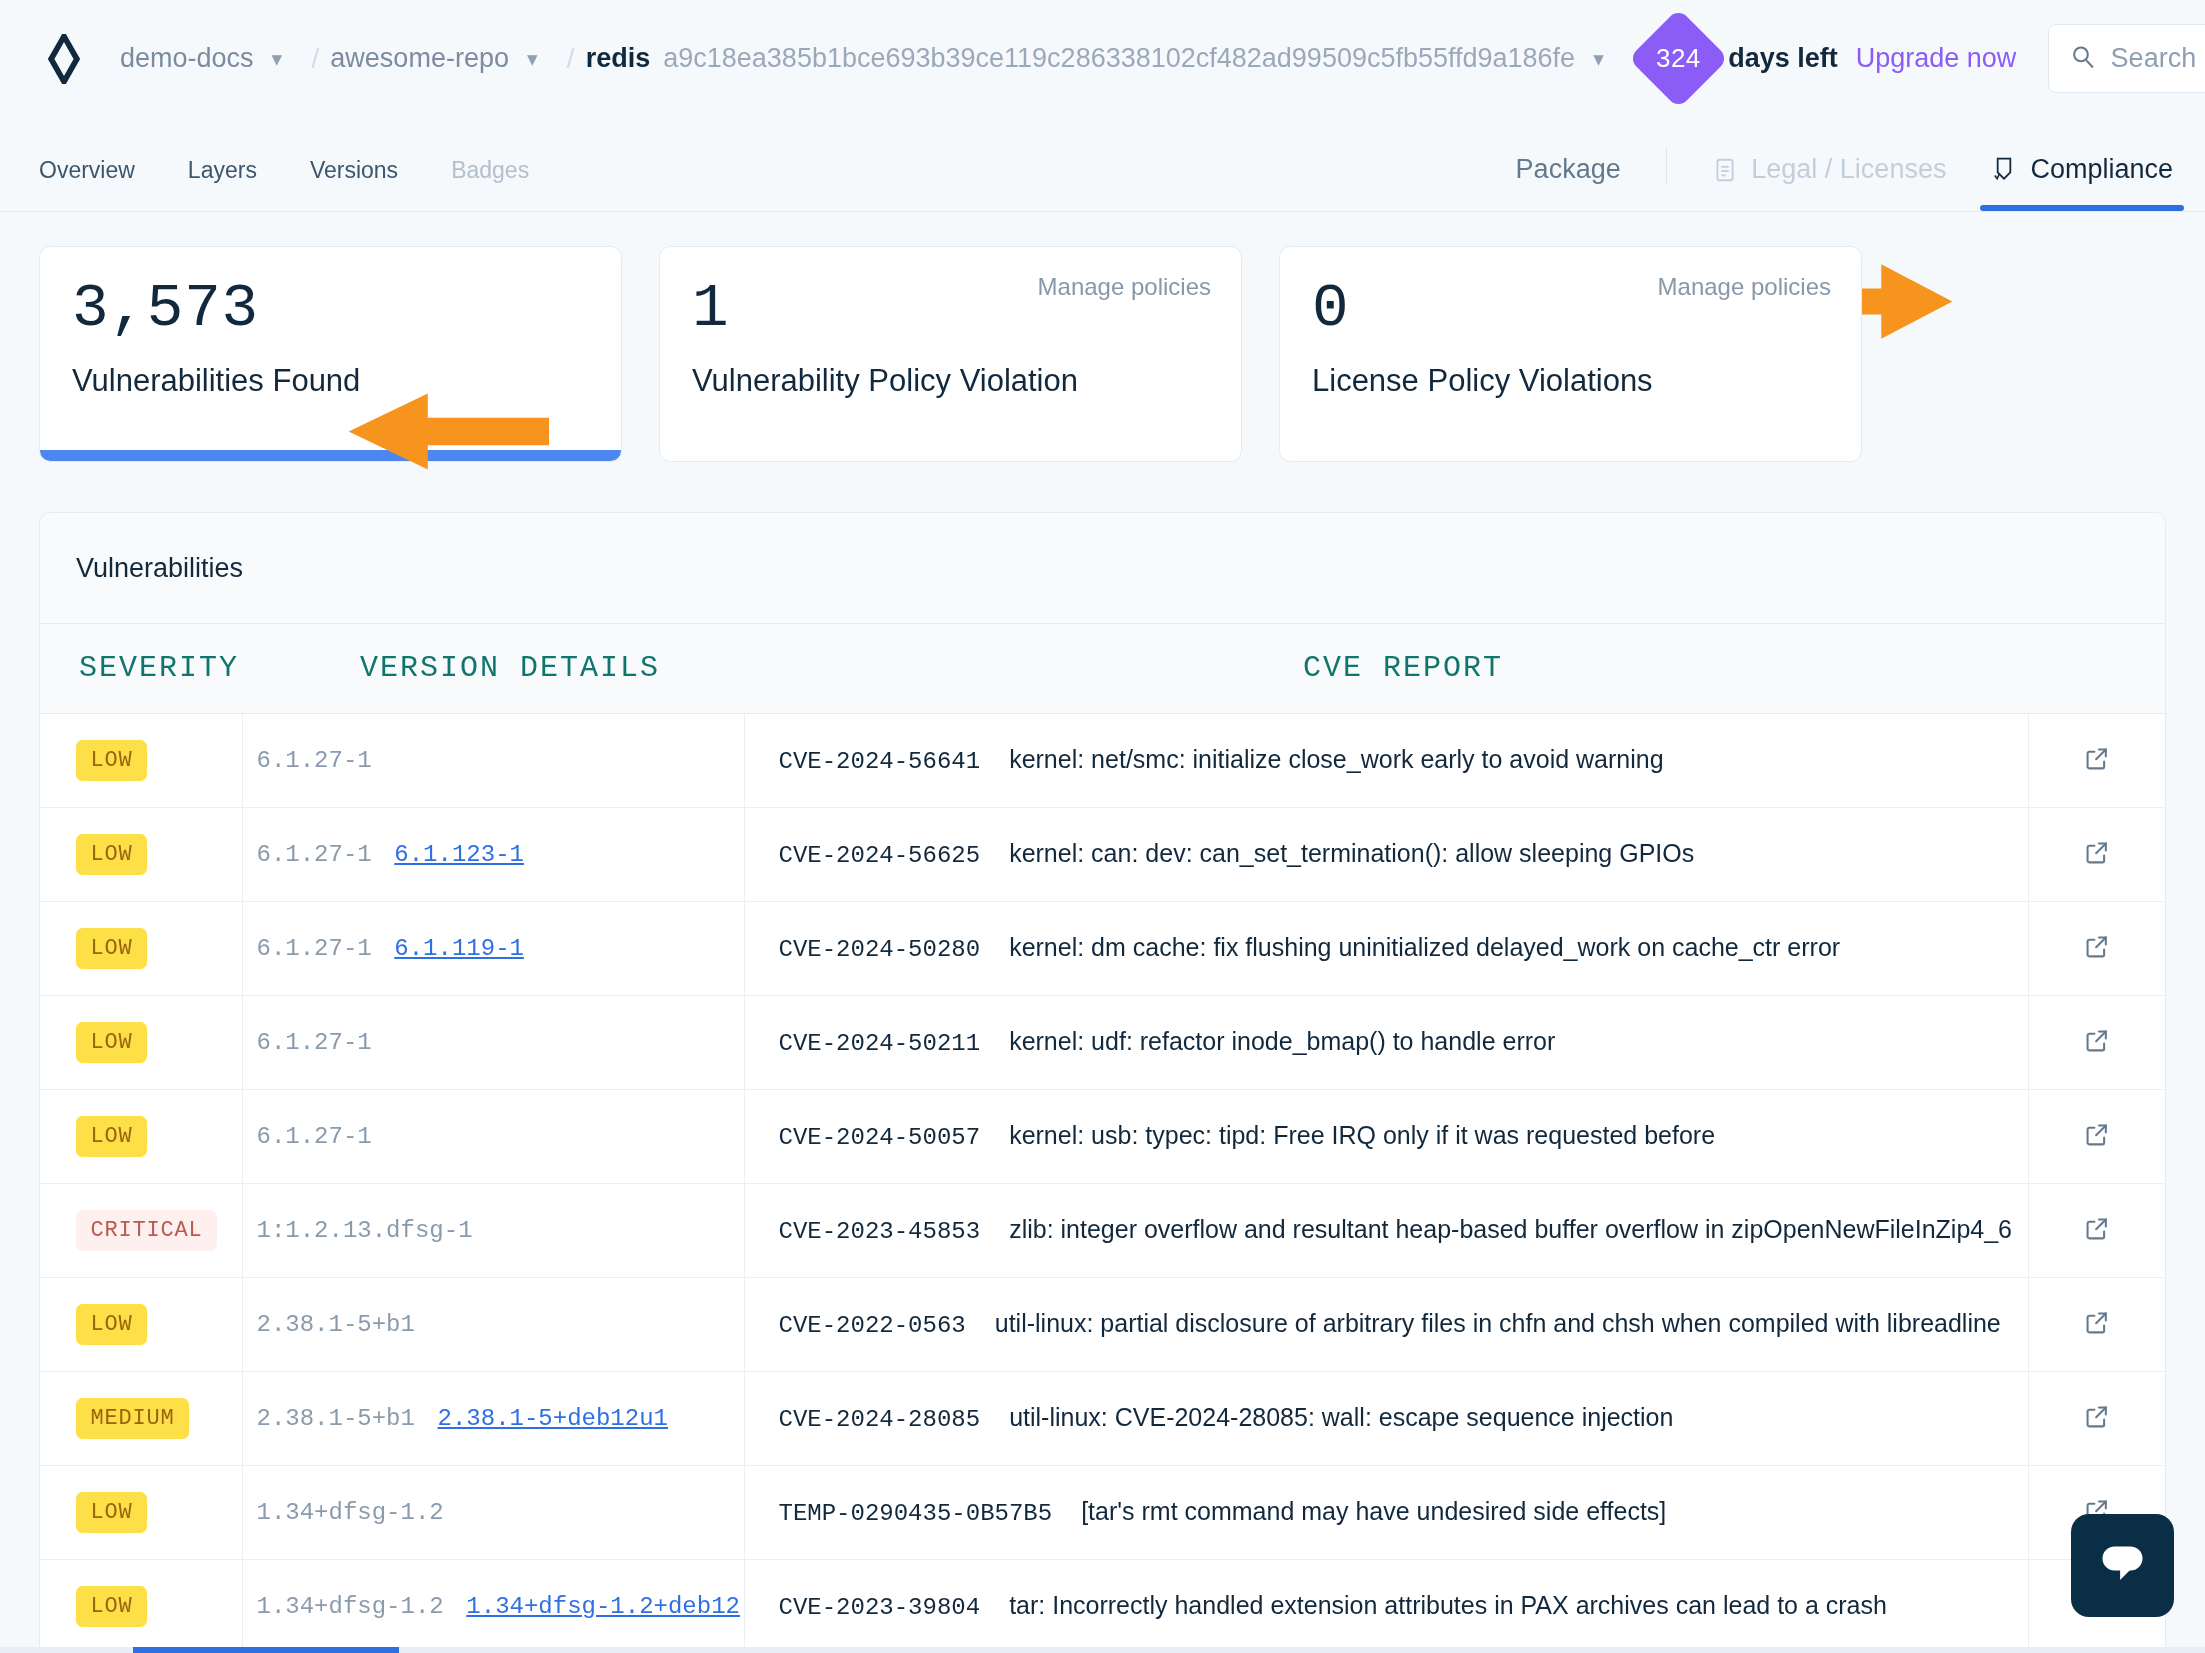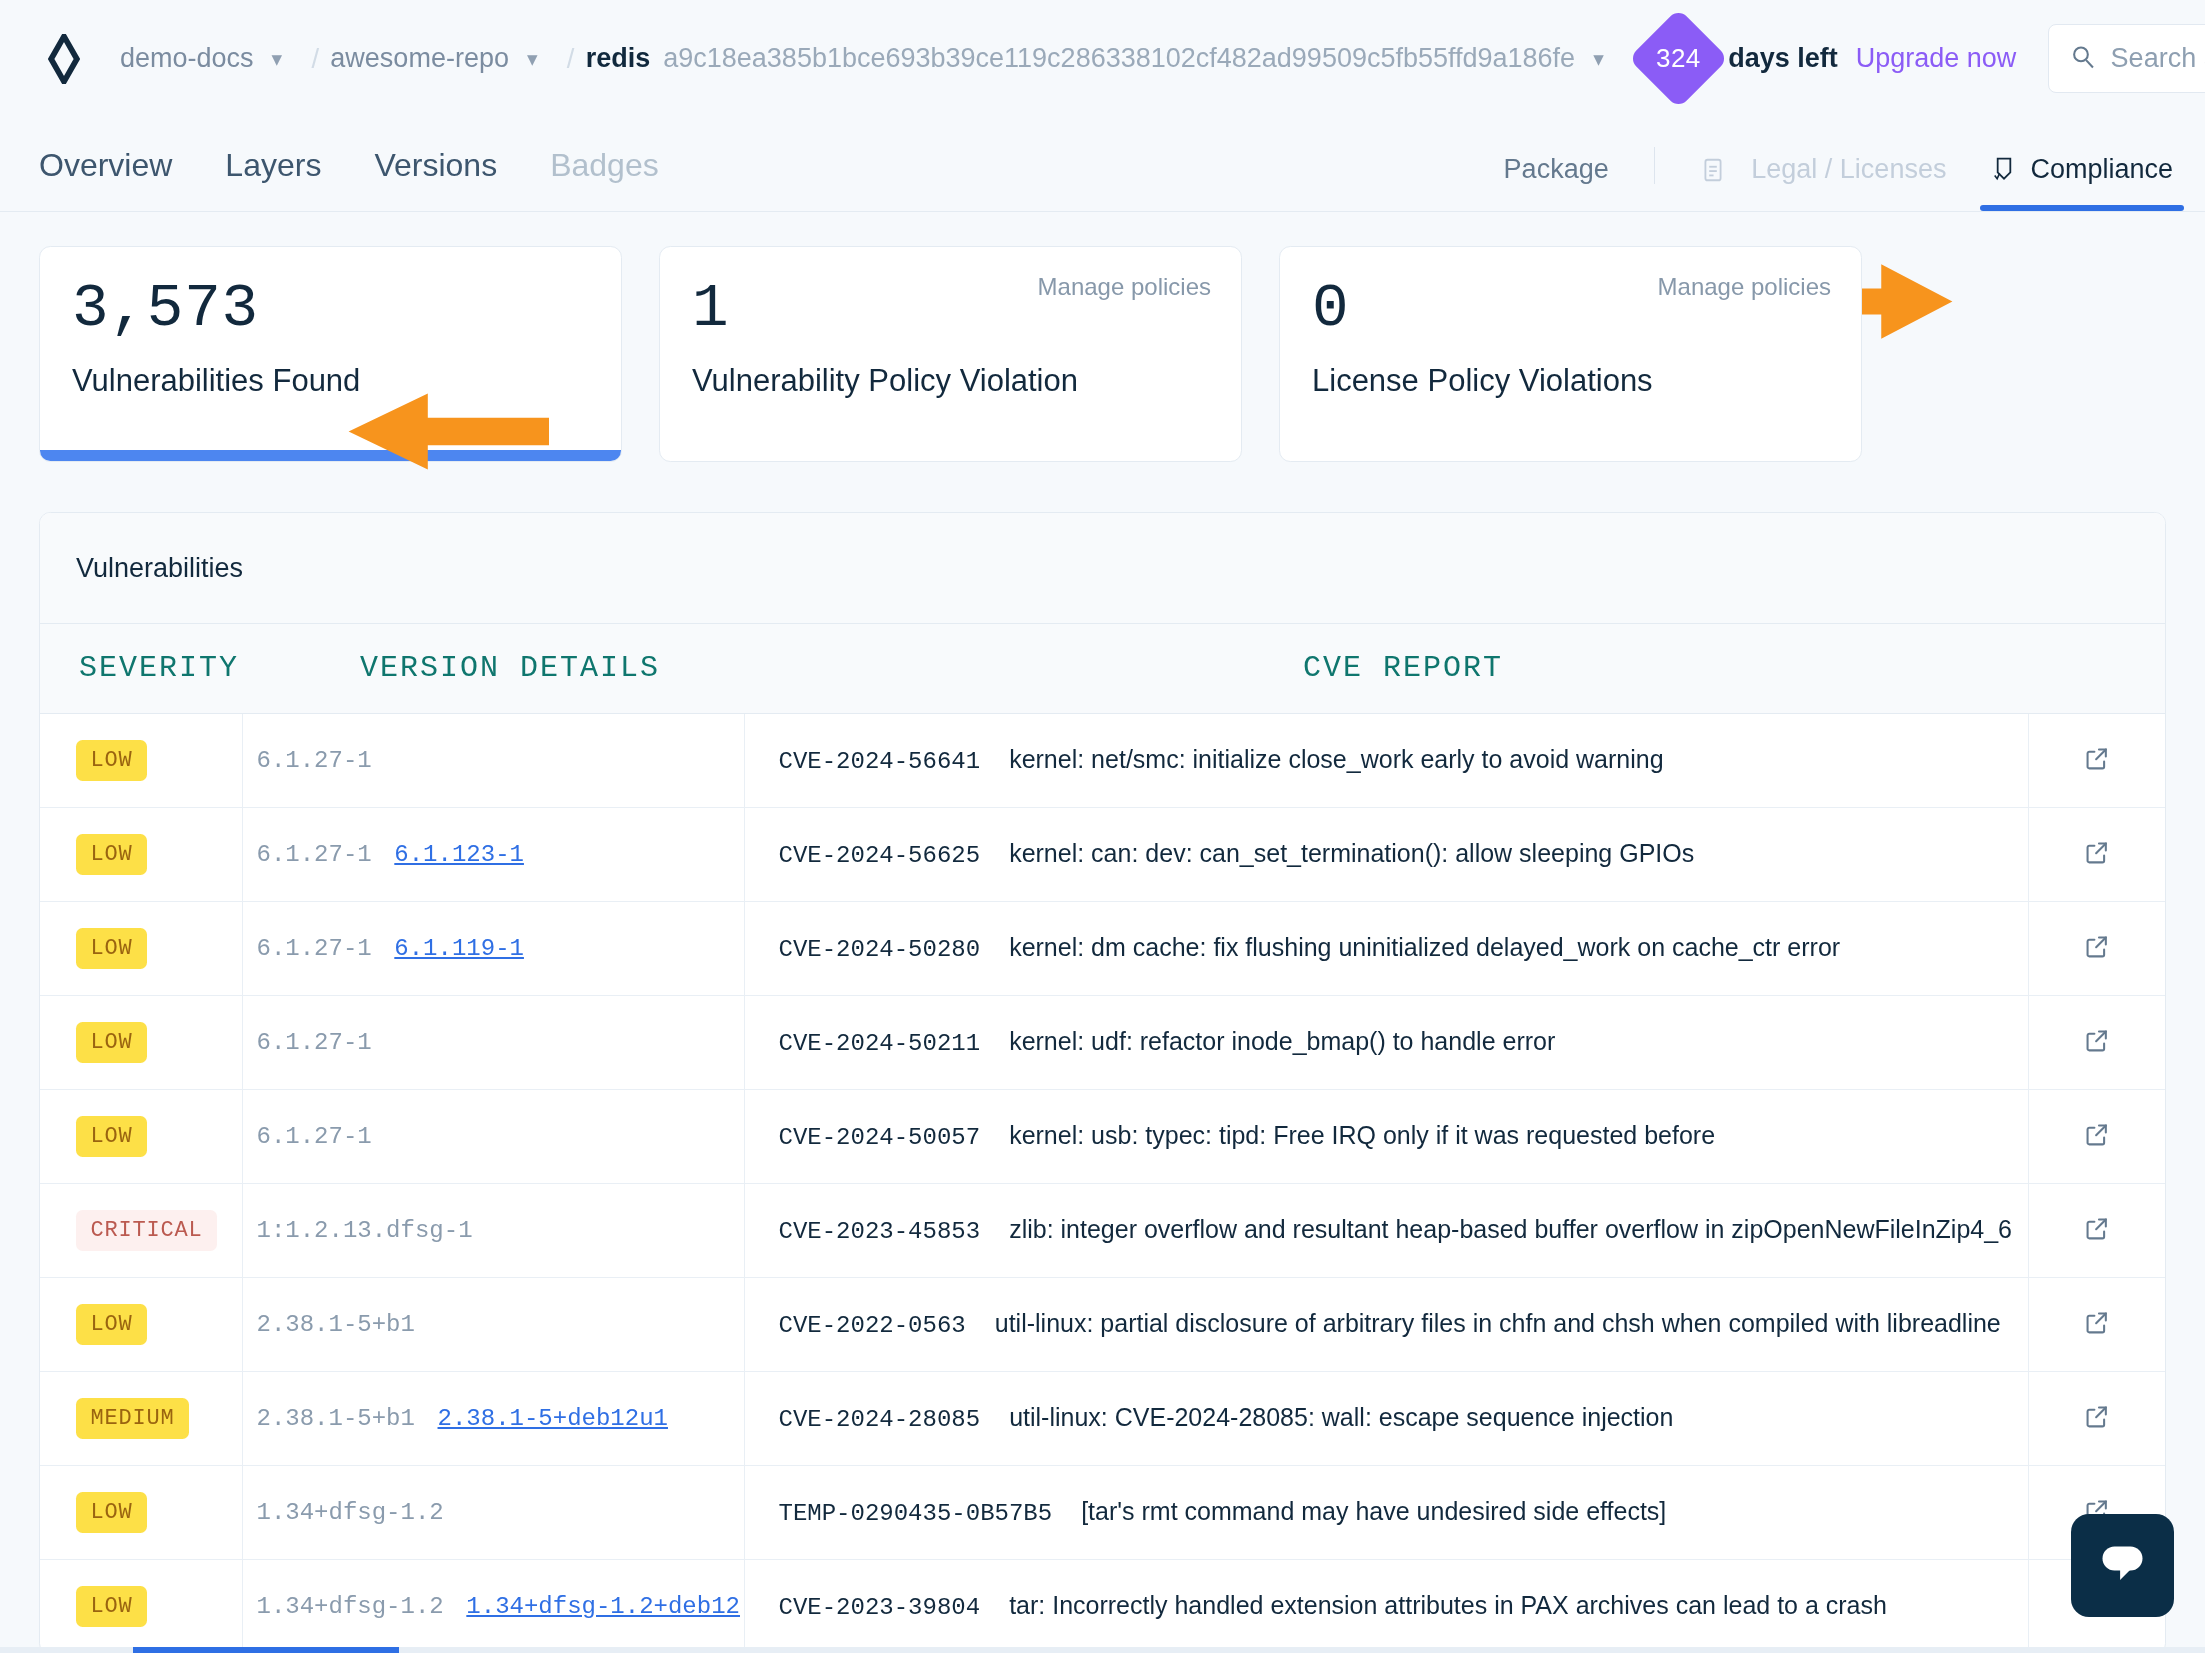--- a/index.html
+++ b/index.html
@@ -61,7 +61,7 @@
   }
   .ltabs { display: flex; align-items: flex-end; height: 100%; }
   .ltab {
-    font-size: 32px; color: #3d566e; padding: 0 0 27.4px 0; margin-right: 53px; text-align: center;
+    font-size: 23px; color: #3d566e; padding: 0 0 27.4px 0; margin-right: 53px; text-align: center;
   }
   .ltab.muted { color: #b2c0cd; }
 

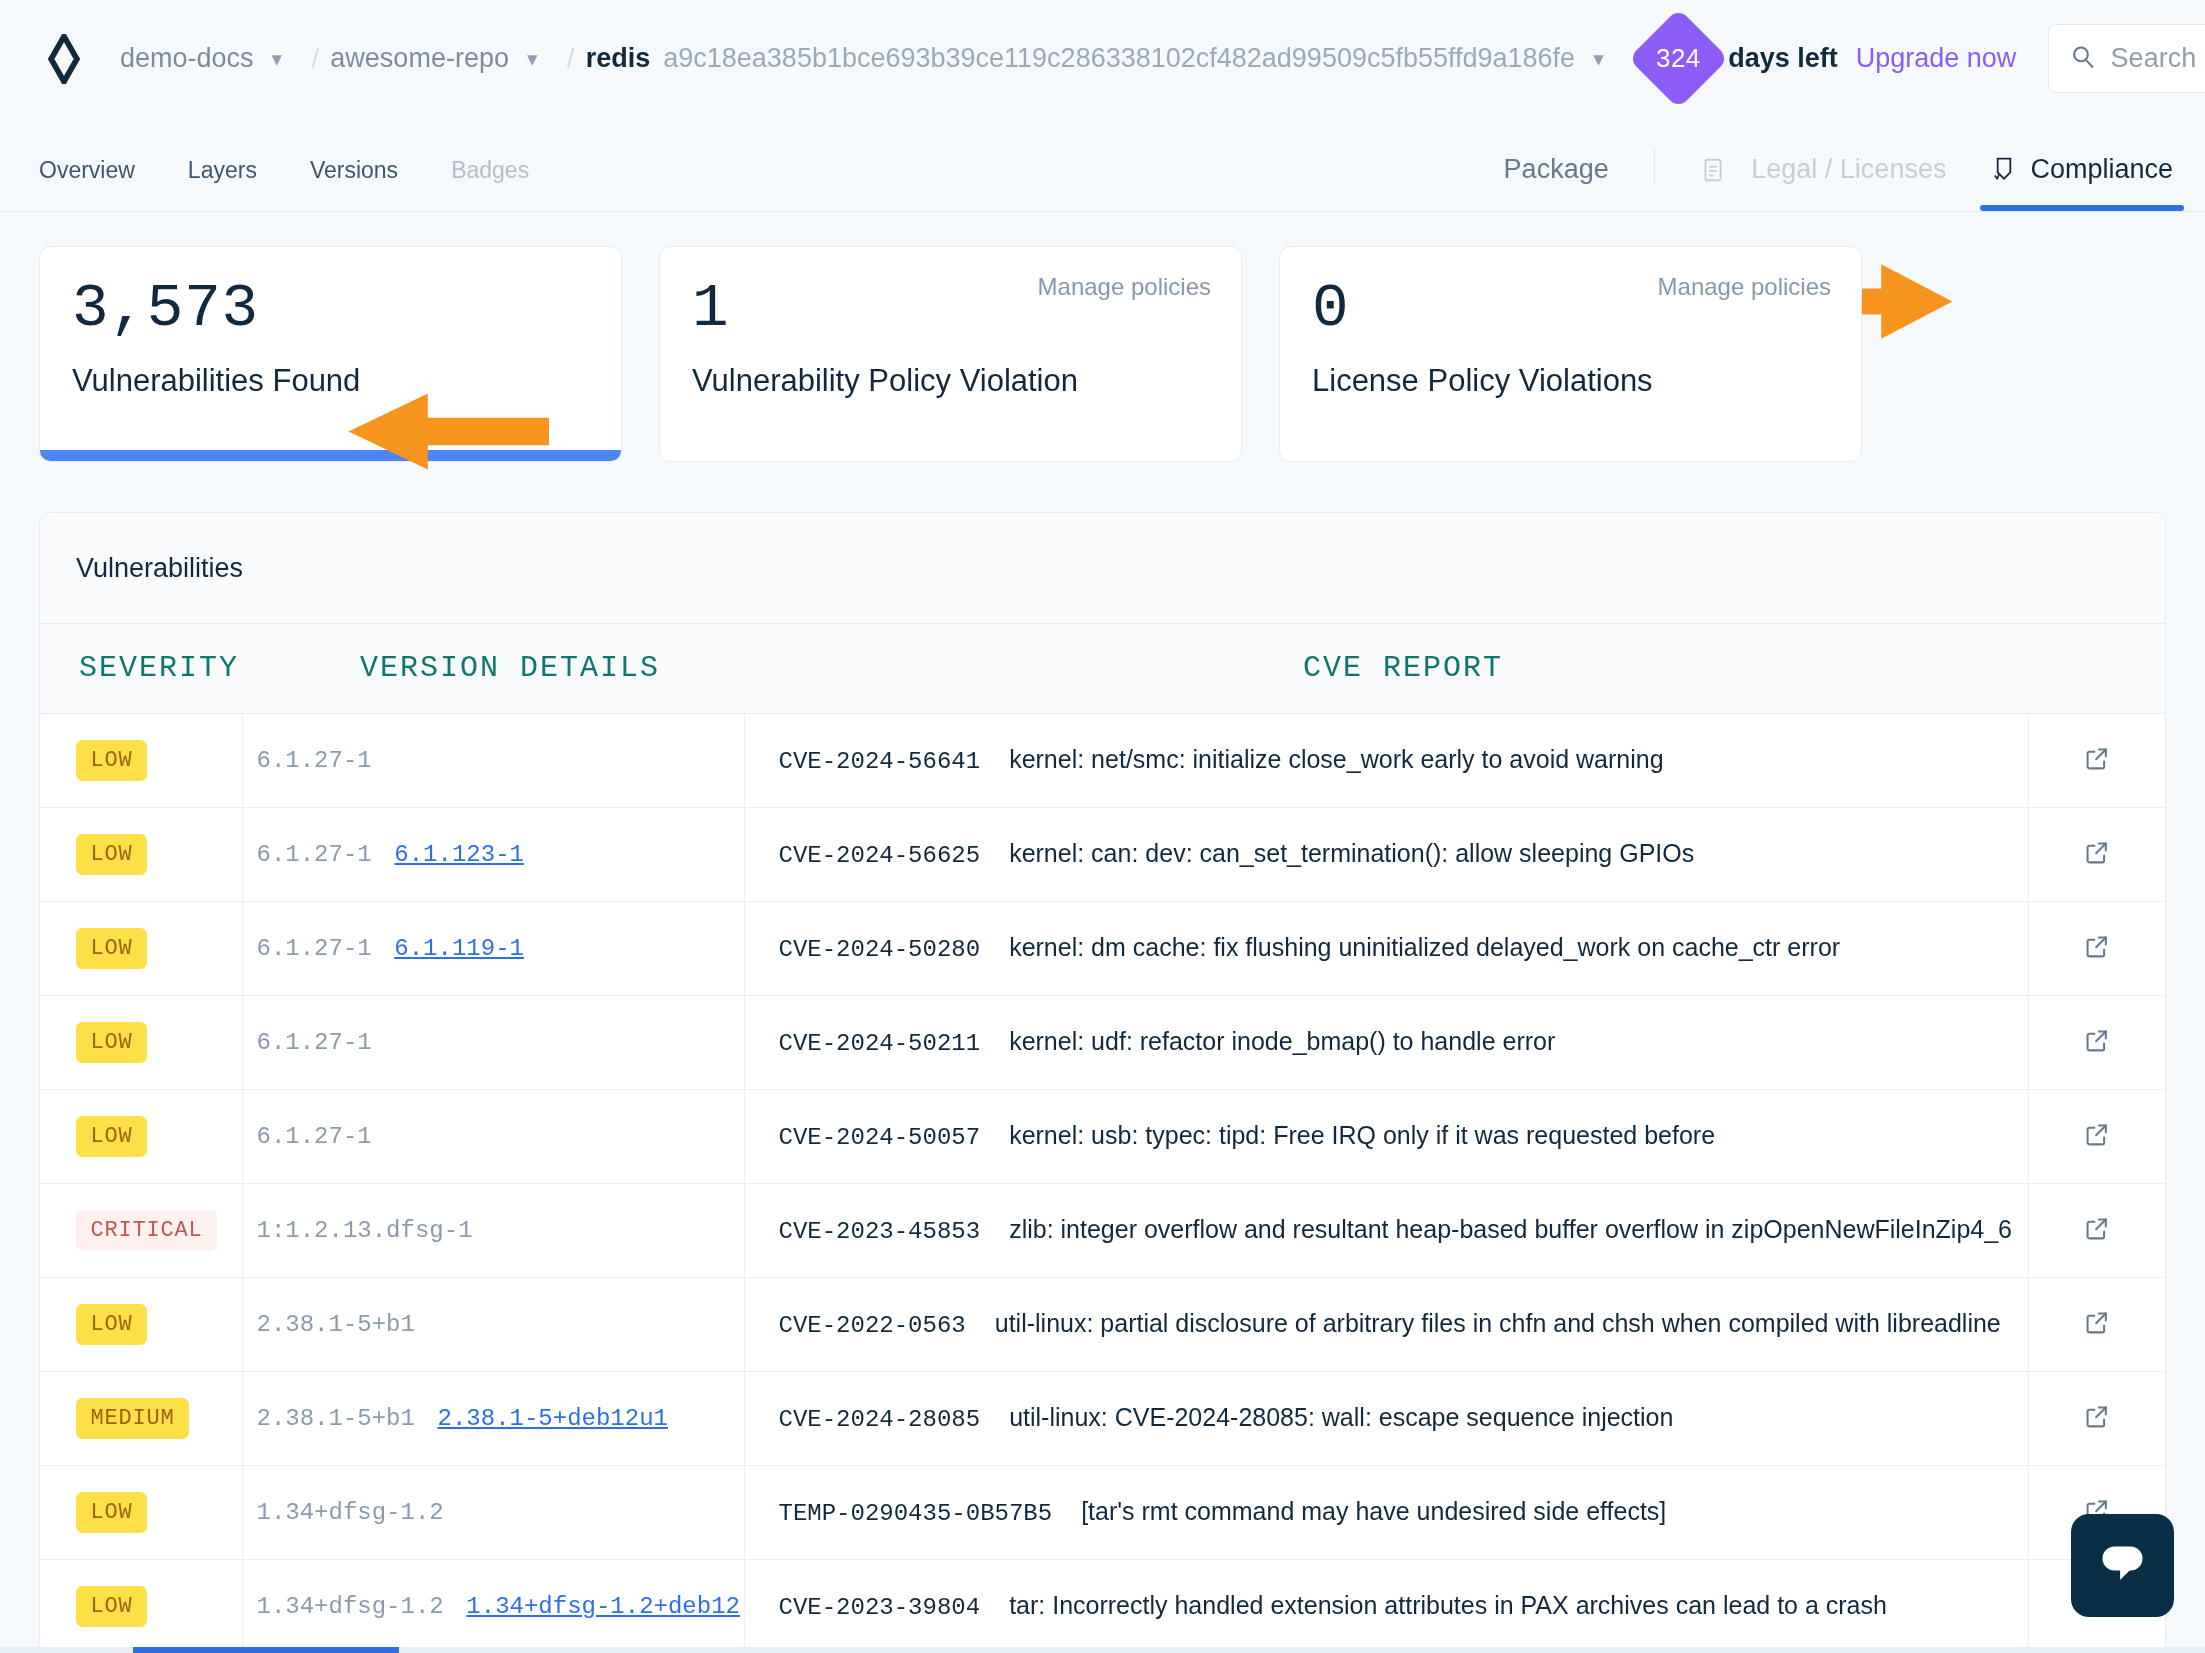--- a/index.html
+++ b/index.html
@@ -71,7 +71,7 @@
     padding-bottom: 26px; margin-left: 45px; position: relative;
   }
   .rtab .ic { margin-right: 13px; display: flex; }
-  .rtab.muted { color: #c3cedb; gap: 12px; }
+  .rtab.muted { color: #c3cedb; }
   .rtab.active { color: #12293d; }
   .rtab.active::after {
     content: ""; position: absolute; left: -11.3px; right: -11.3px; bottom: 0;

